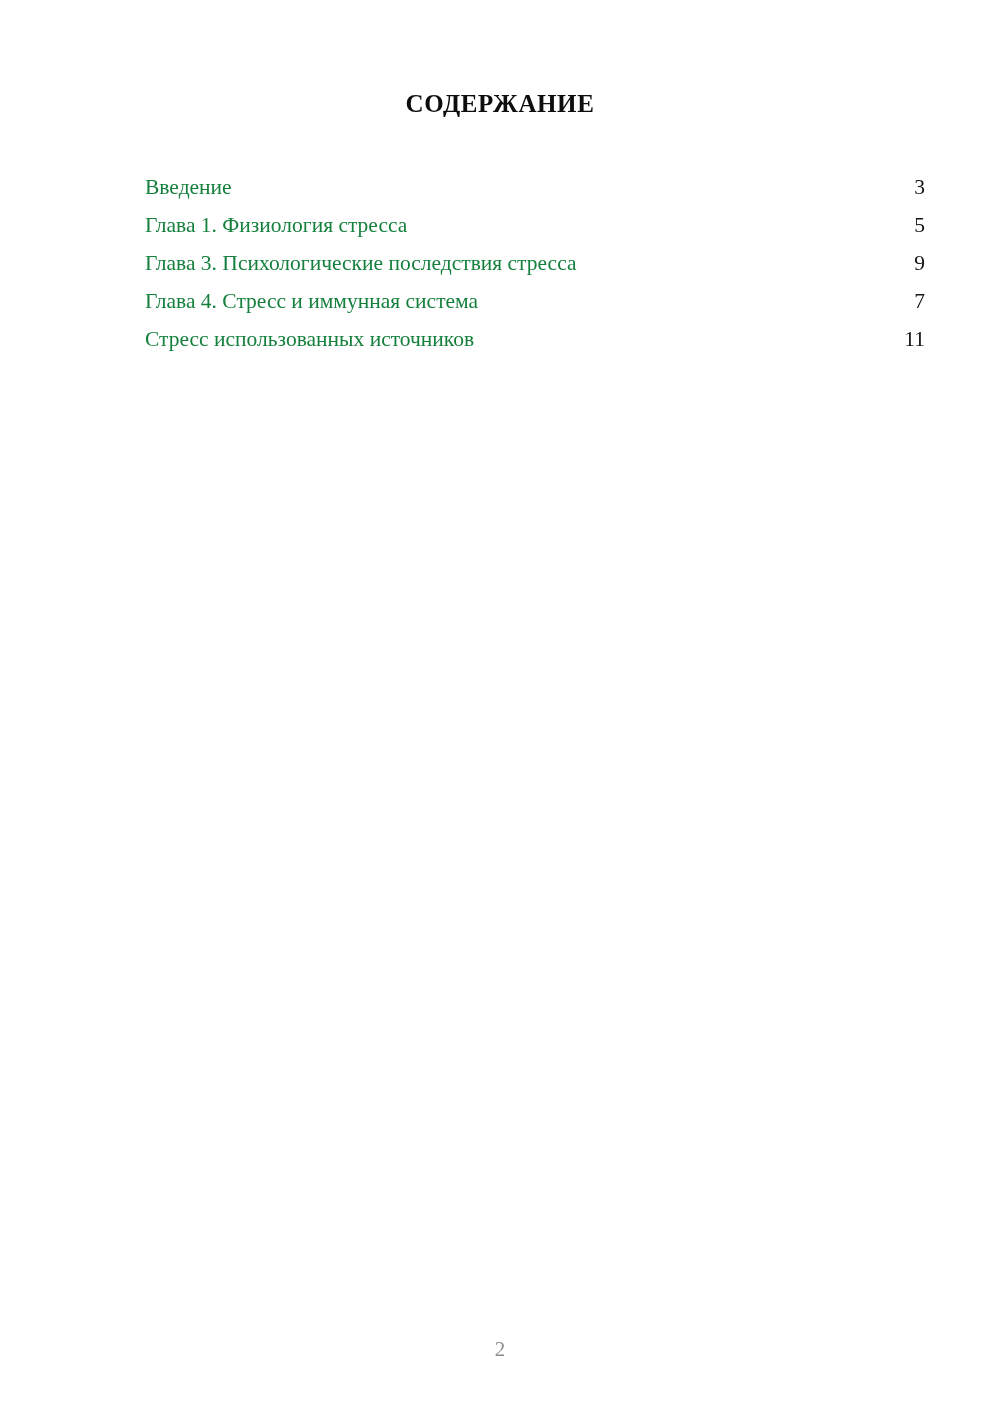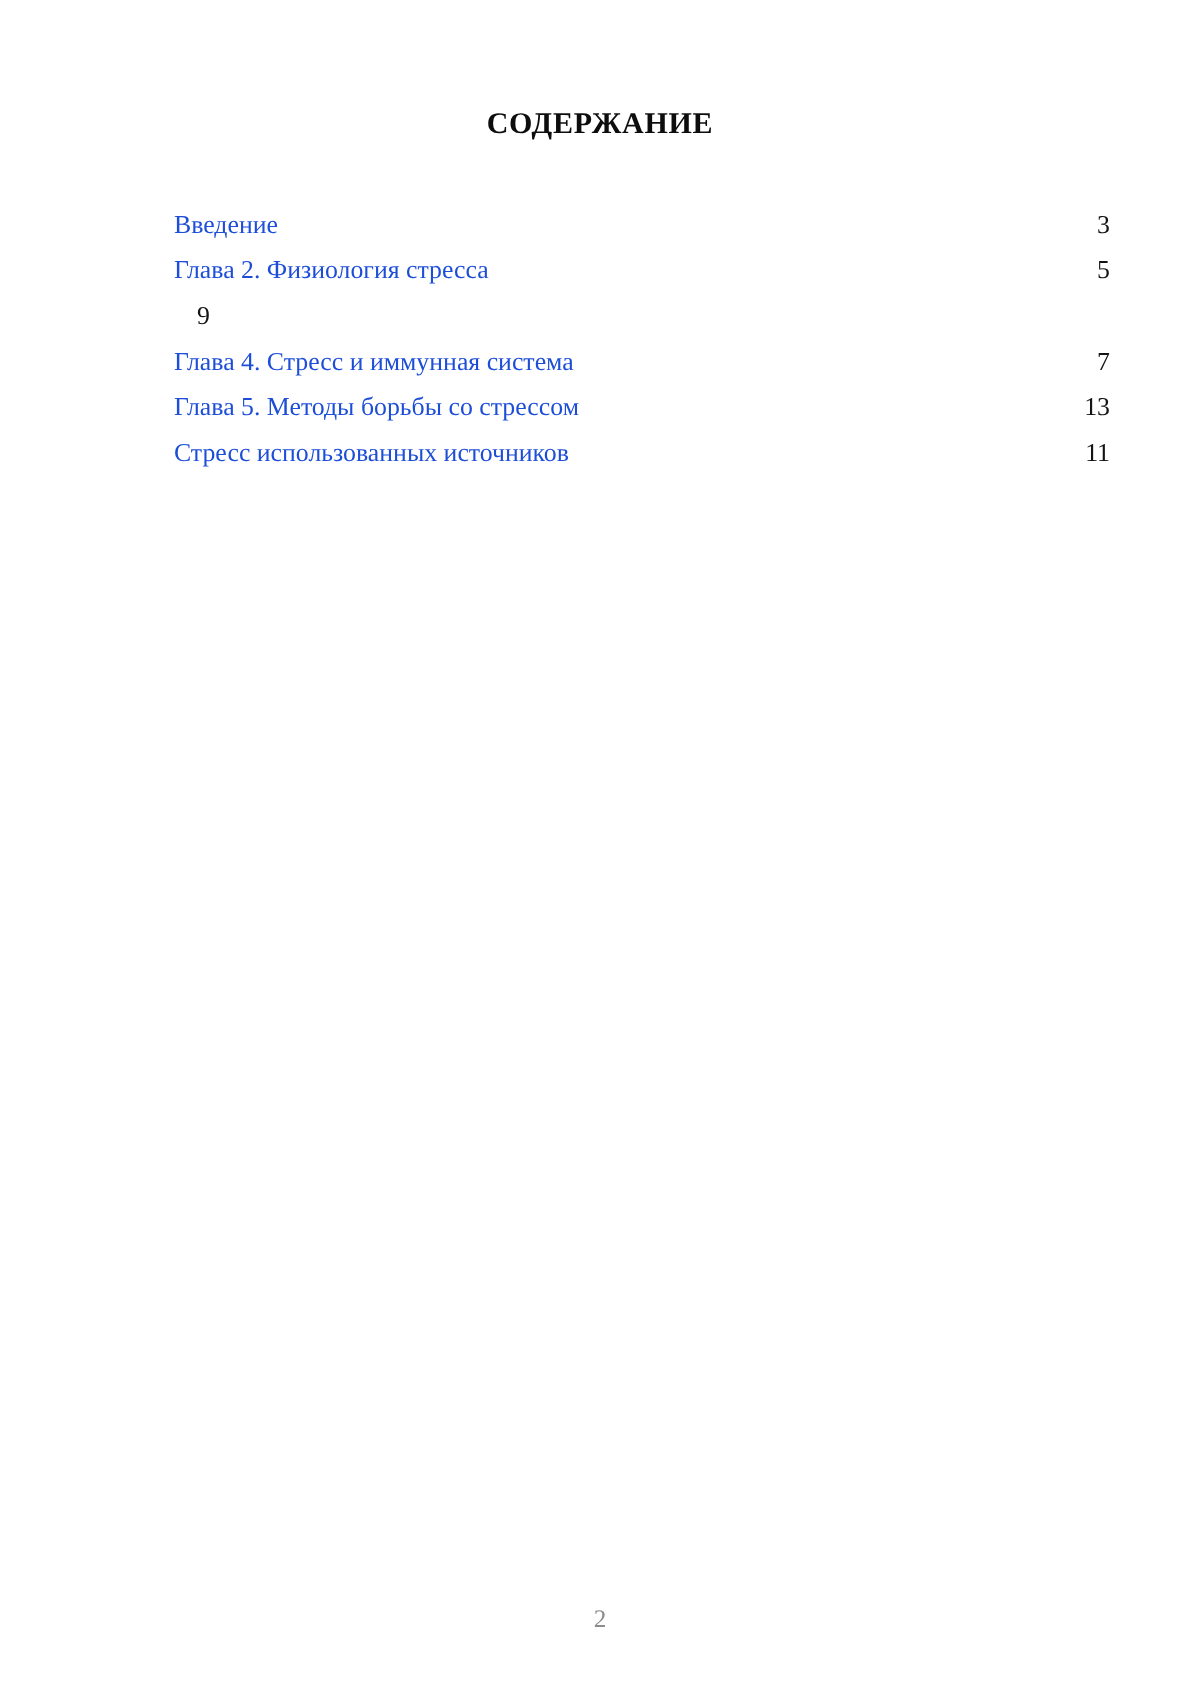--- a/index.html
+++ b/index.html
@@ -52,7 +52,7 @@
 
   .toc-entry-label {
     font-size: 21.5px;
-    color: #1d4ed8;
+    color: #15803d;
     white-space: nowrap;
     font-family: "Liberation Serif", "DejaVu Serif", serif;
   }

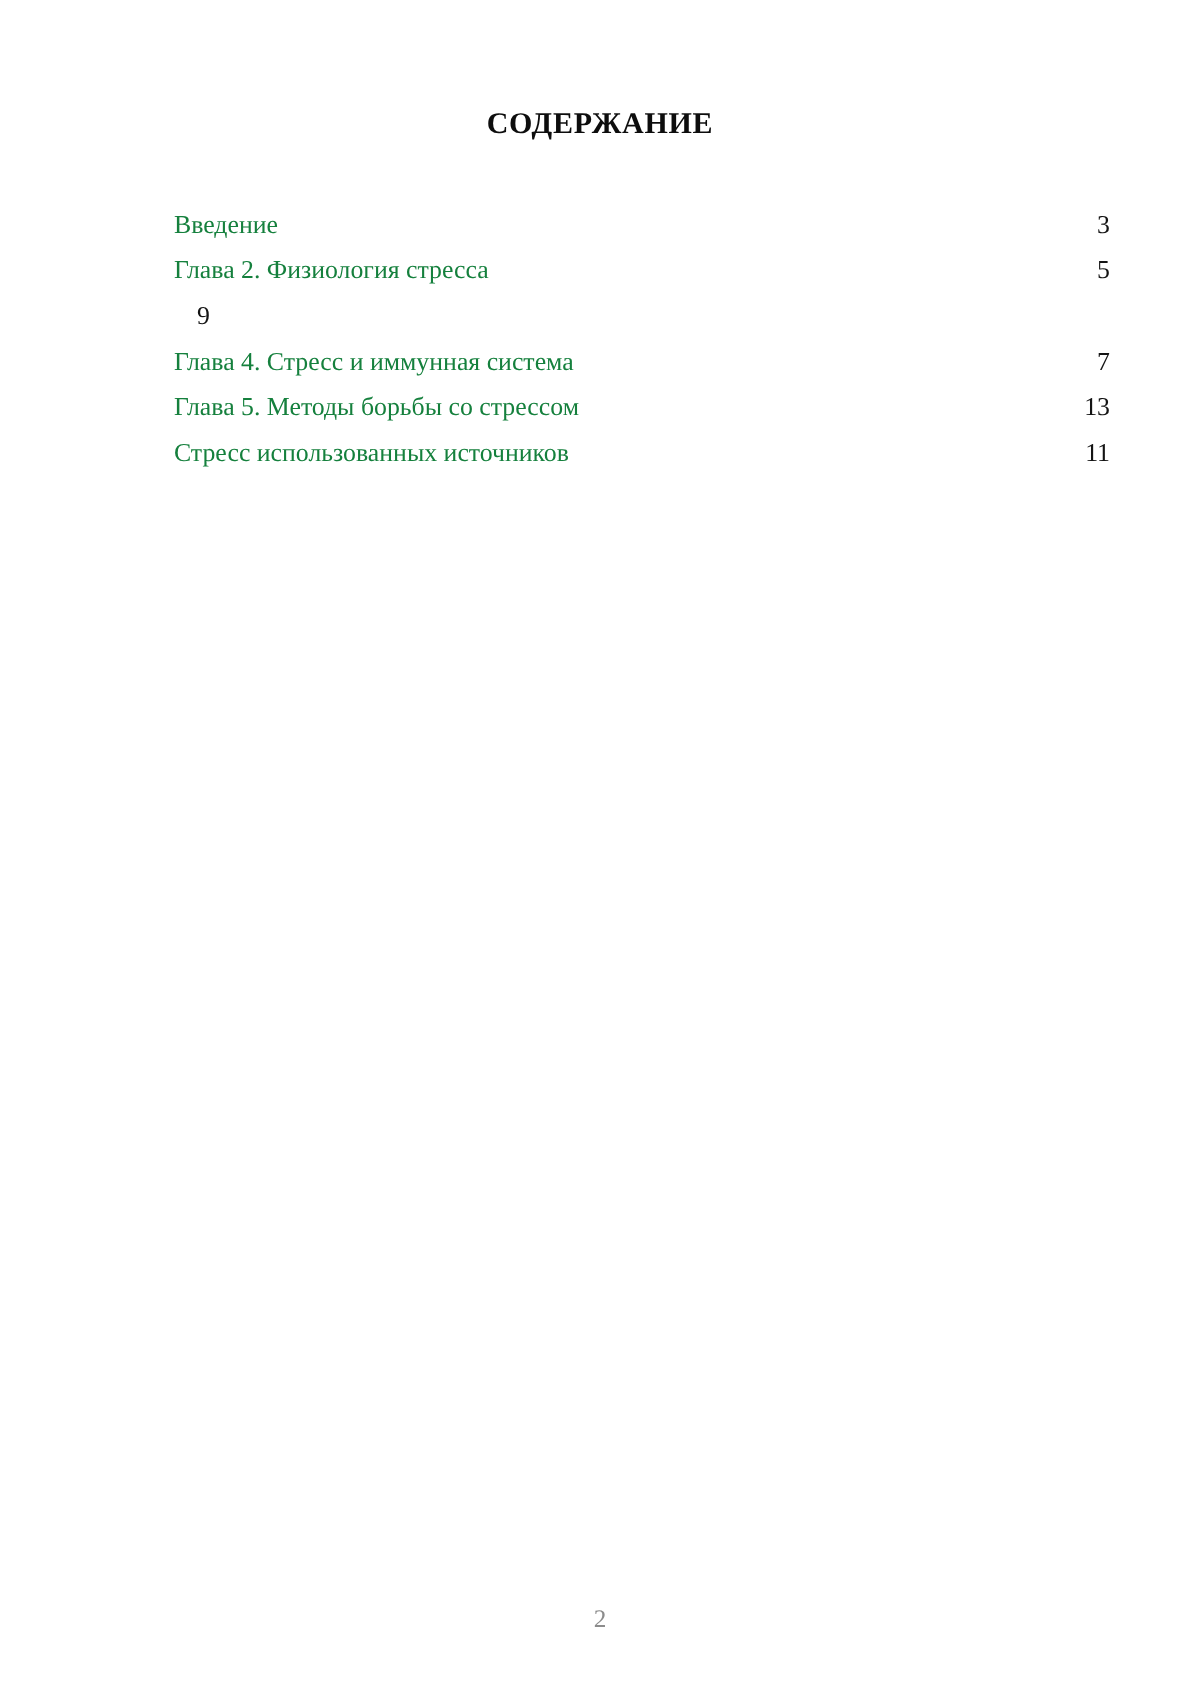--- a/index.html
+++ b/index.html
@@ -94,7 +94,7 @@
     </div>
 
     <div class="toc-row">
-      <span class="toc-entry-label">Глава 2. Физиология стресса</span>
+      <span class="toc-entry-label">Глава 1. Физиология стресса</span>
       <span class="toc-entry-page">5</span>
     </div>
 

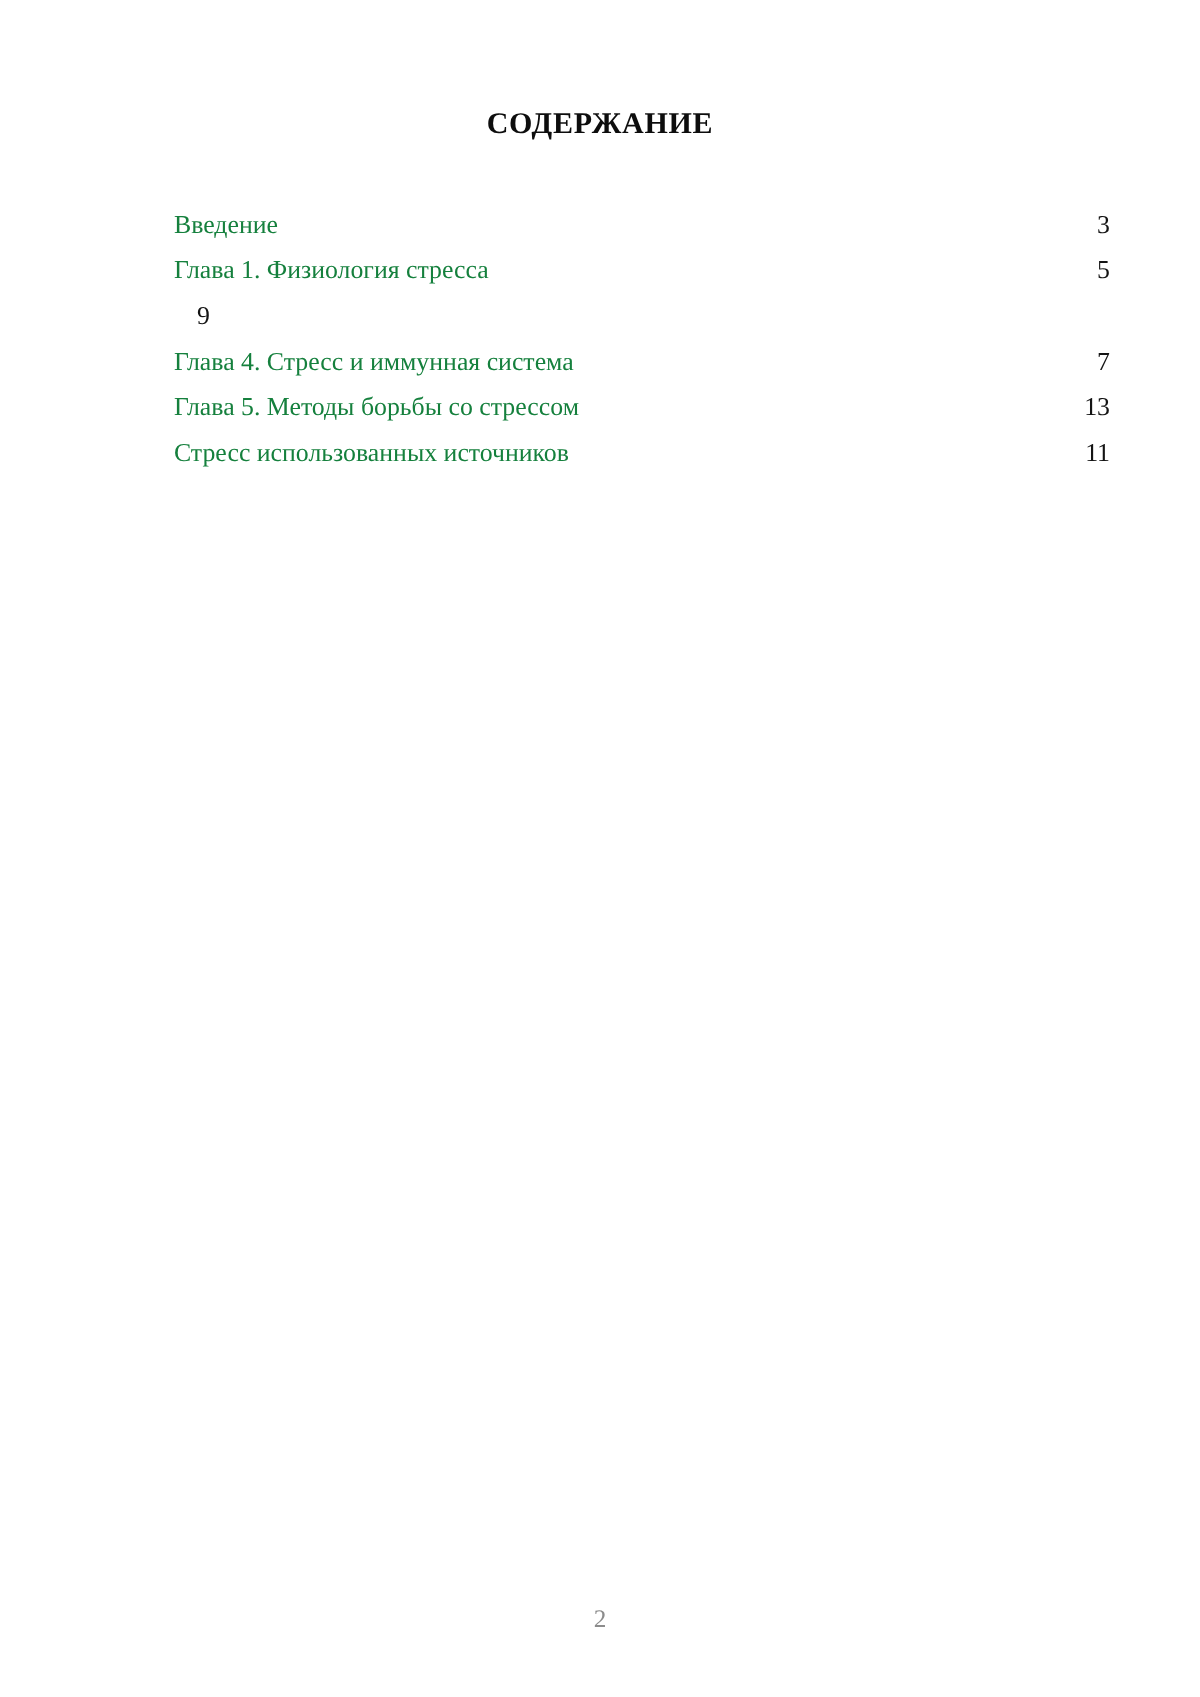--- a/index.html
+++ b/index.html
@@ -100,6 +100,7 @@
 
 
     <div class="toc-row">
+      <span class="toc-entry-label">Глава 3. Психологические последствия стресса</span>
       <span class="toc-entry-page">9</span>
     </div>
 

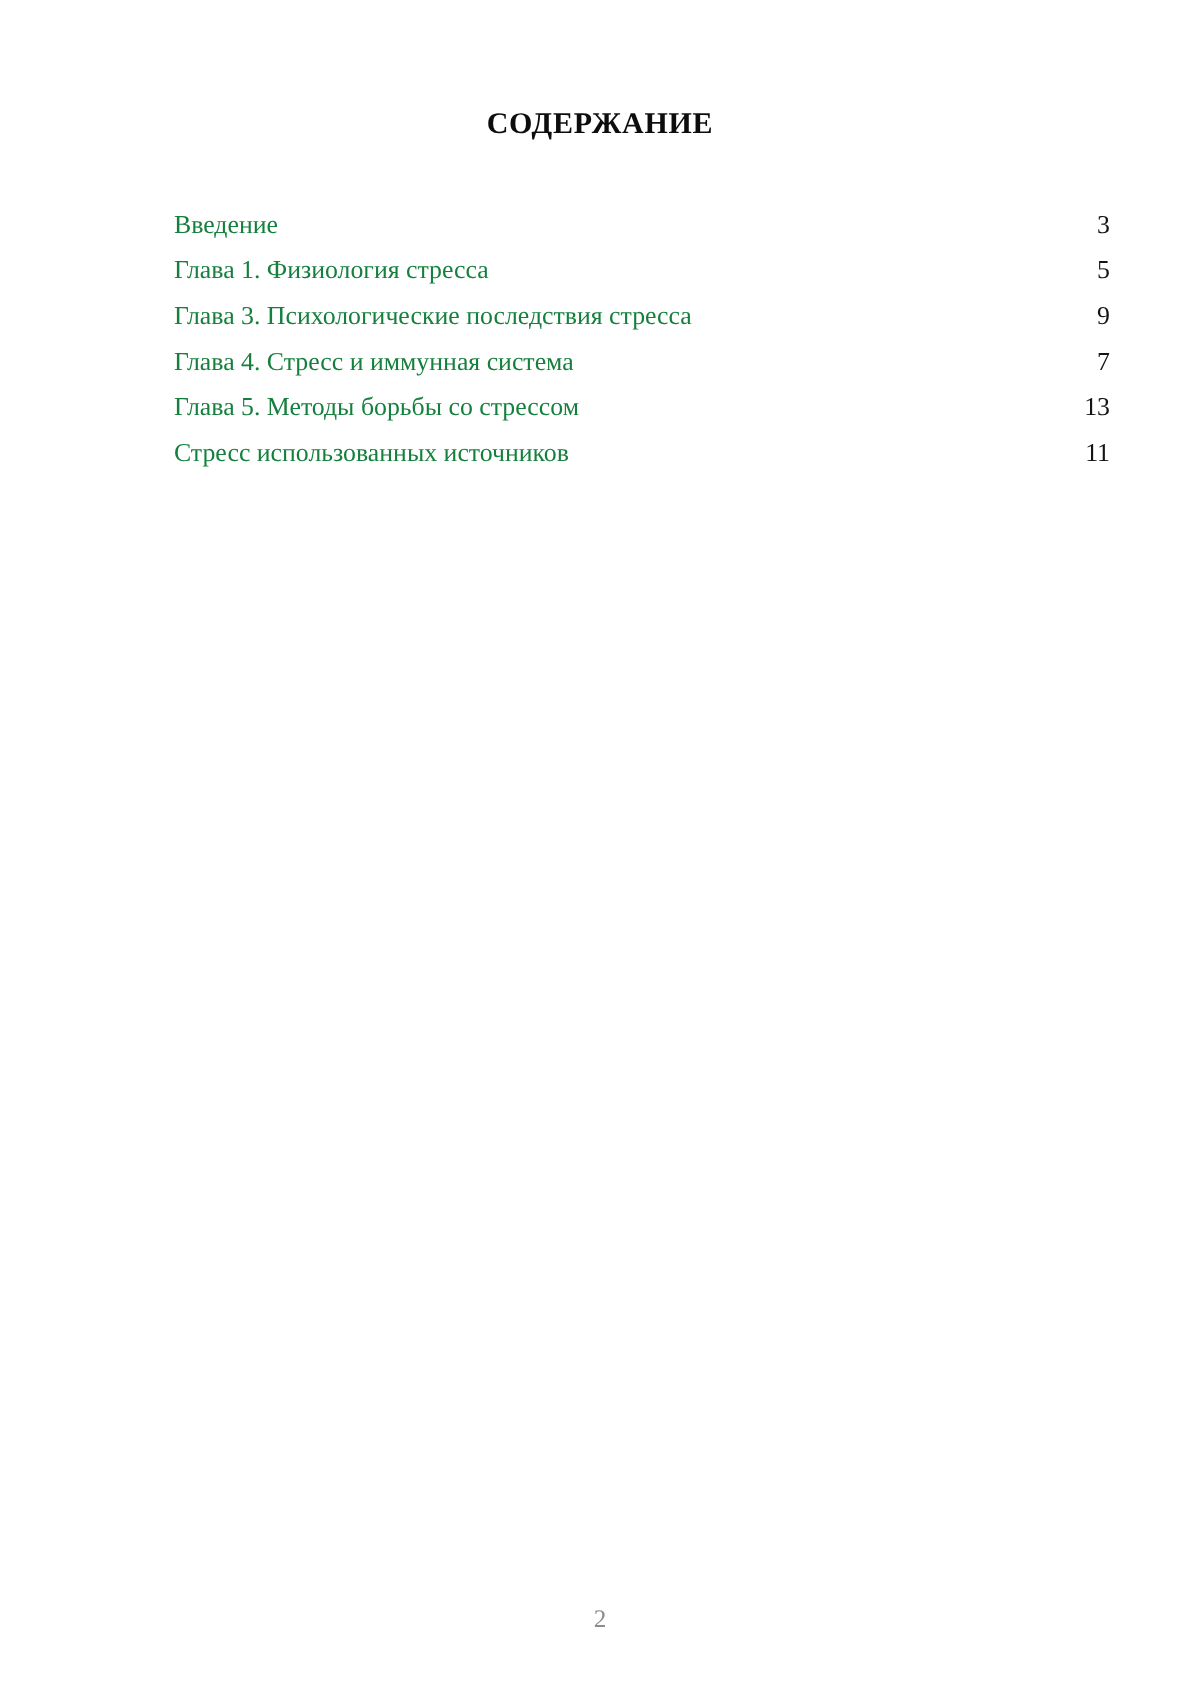--- a/index.html
+++ b/index.html
@@ -109,10 +109,6 @@
       <span class="toc-entry-page">7</span>
     </div>
 
-    <div class="toc-row">
-      <span class="toc-entry-label">Глава 5. Методы борьбы со стрессом</span>
-      <span class="toc-entry-page">13</span>
-    </div>
 
 
     <div class="toc-row">

